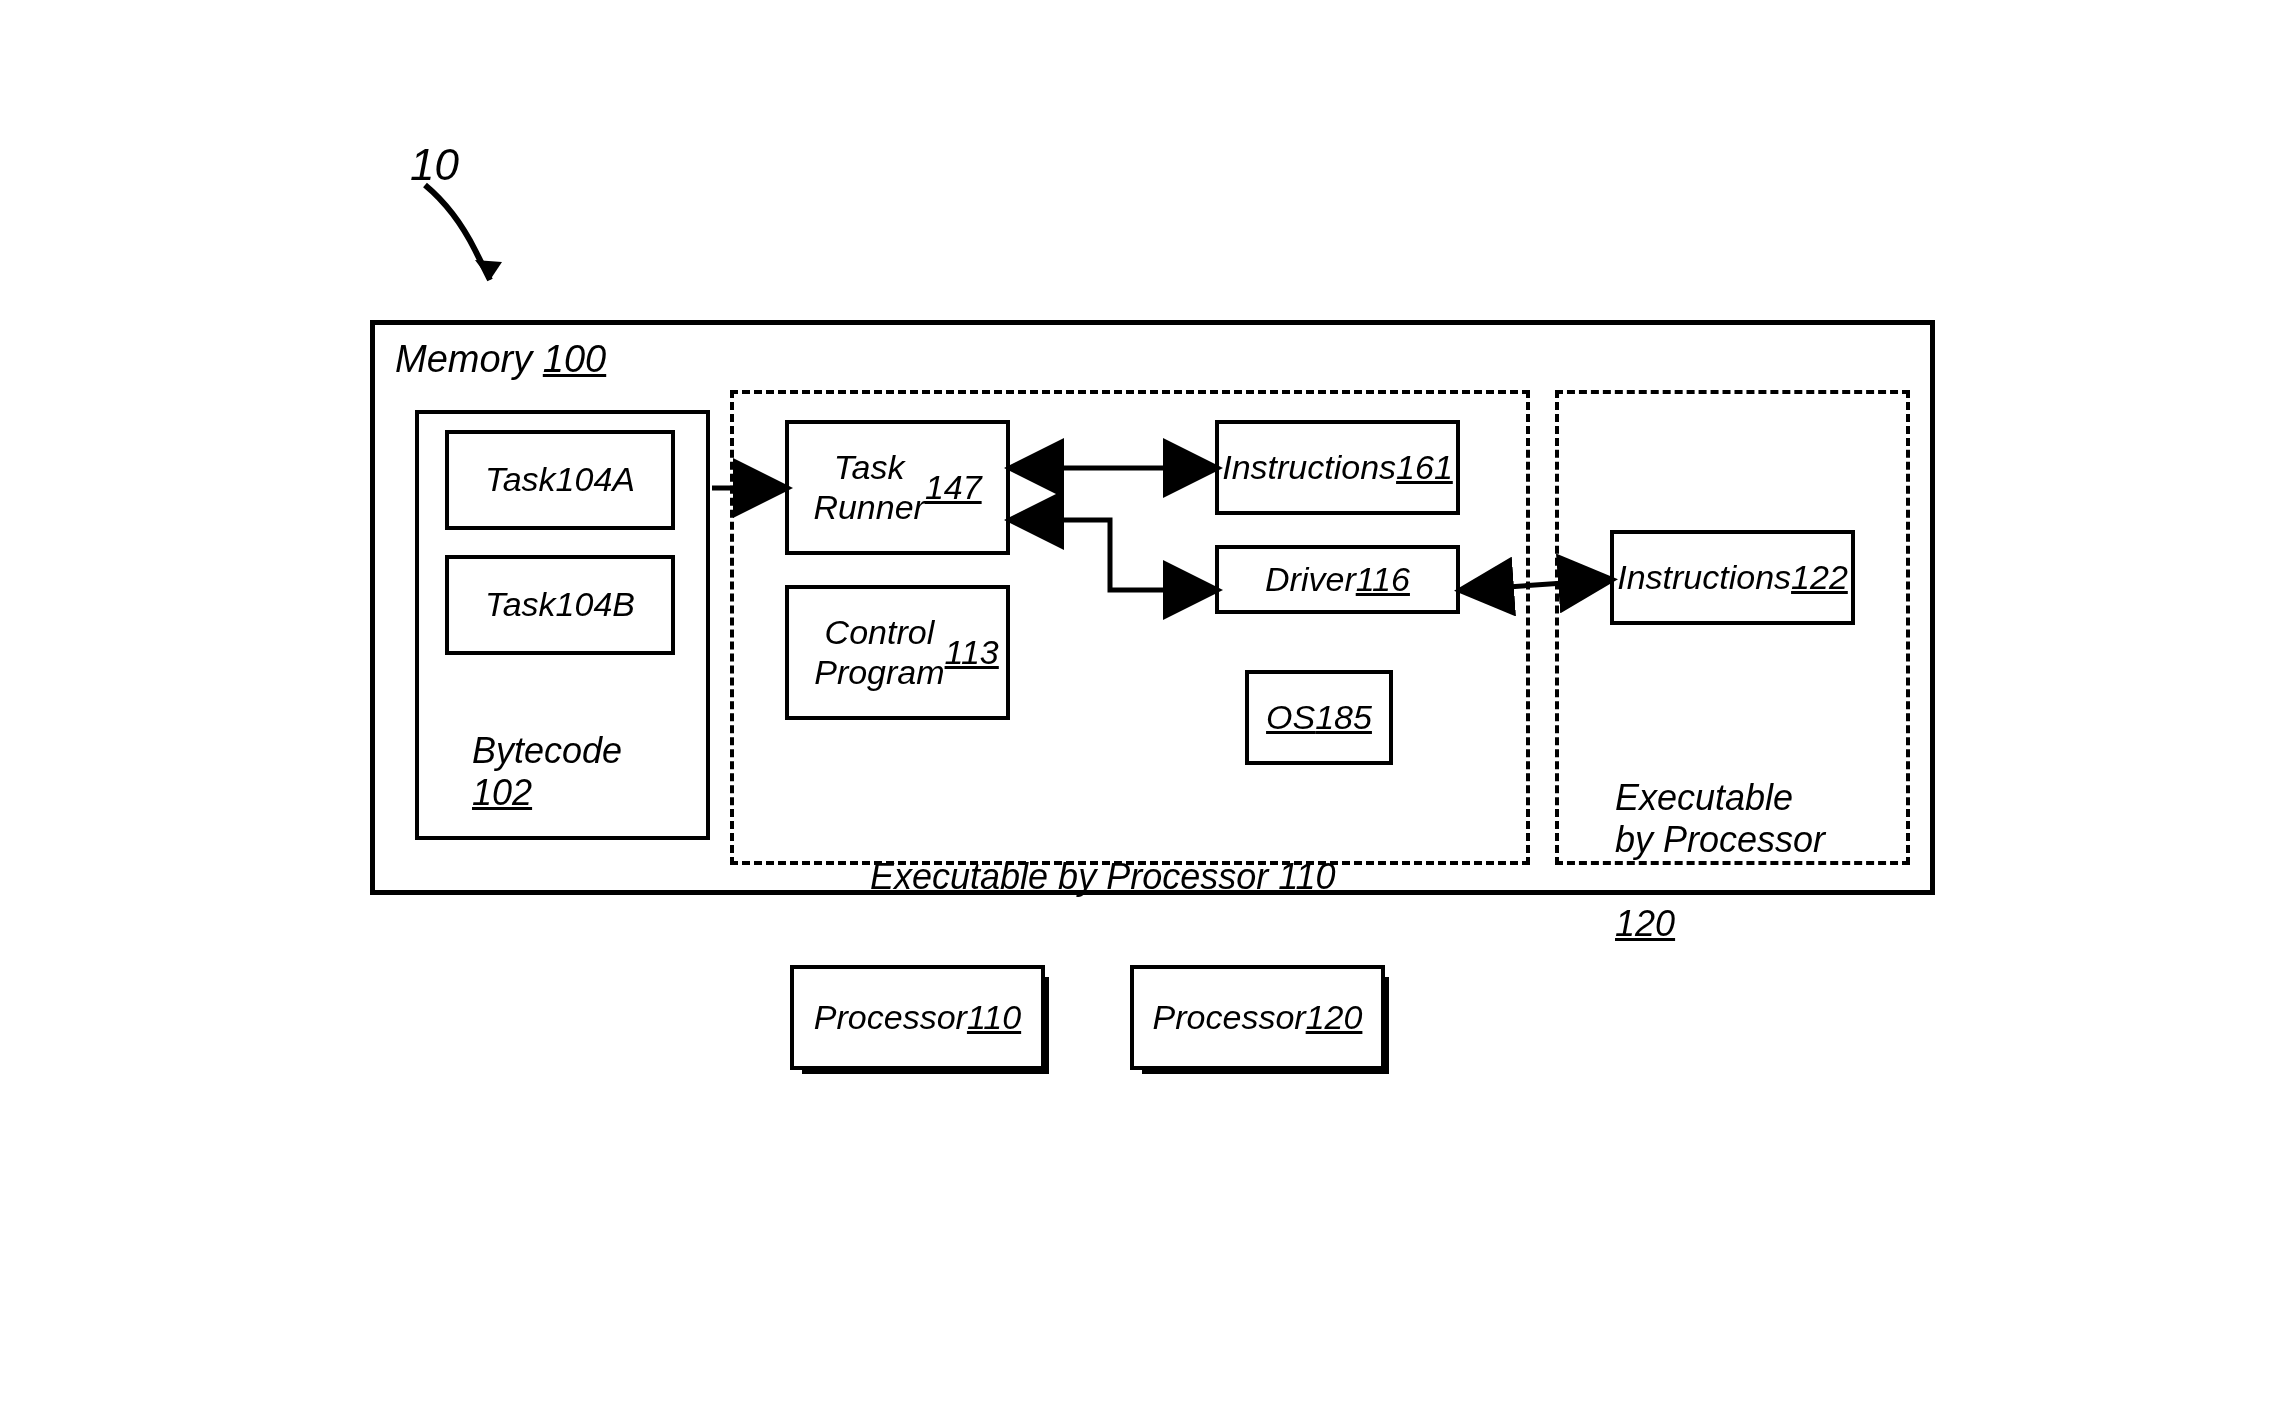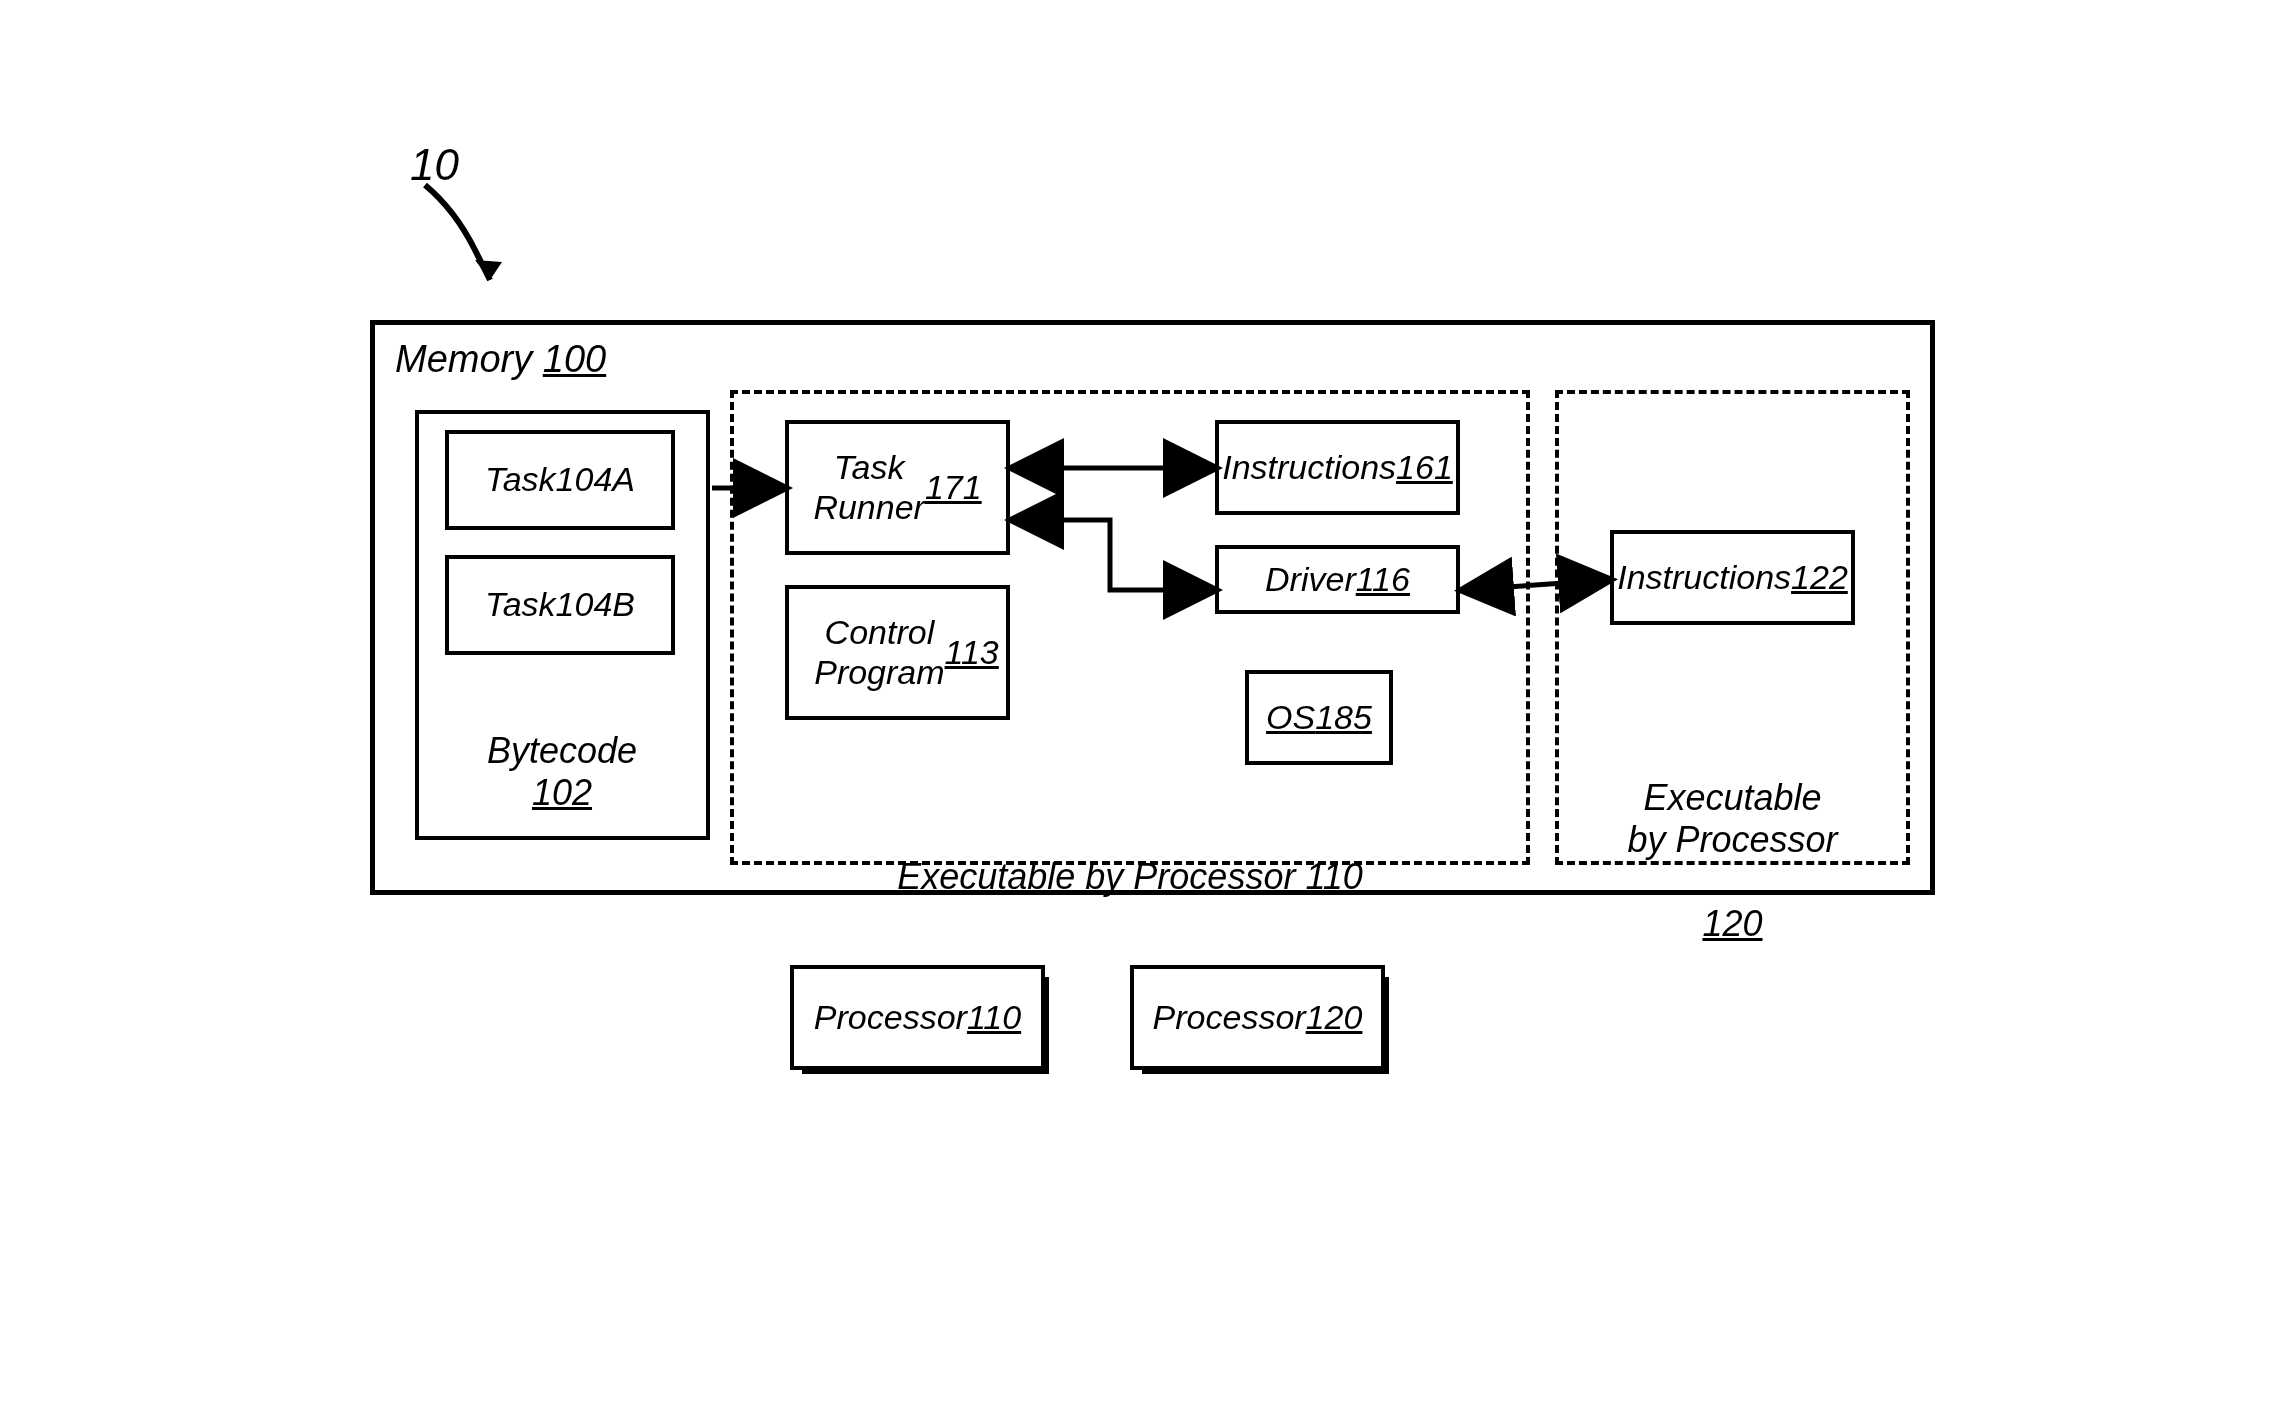--- a/index.html
+++ b/index.html
@@ -119,7 +119,7 @@
     <div class="shadow"></div>
     <span style="white-space:pre-line;">Task
 Runner</span>
-    <span class="ref">171</span>
+    <span class="ref">147</span>
   </div>
 
   <div class="block" style="left:1215px; top:420px; width:245px; height:95px;">

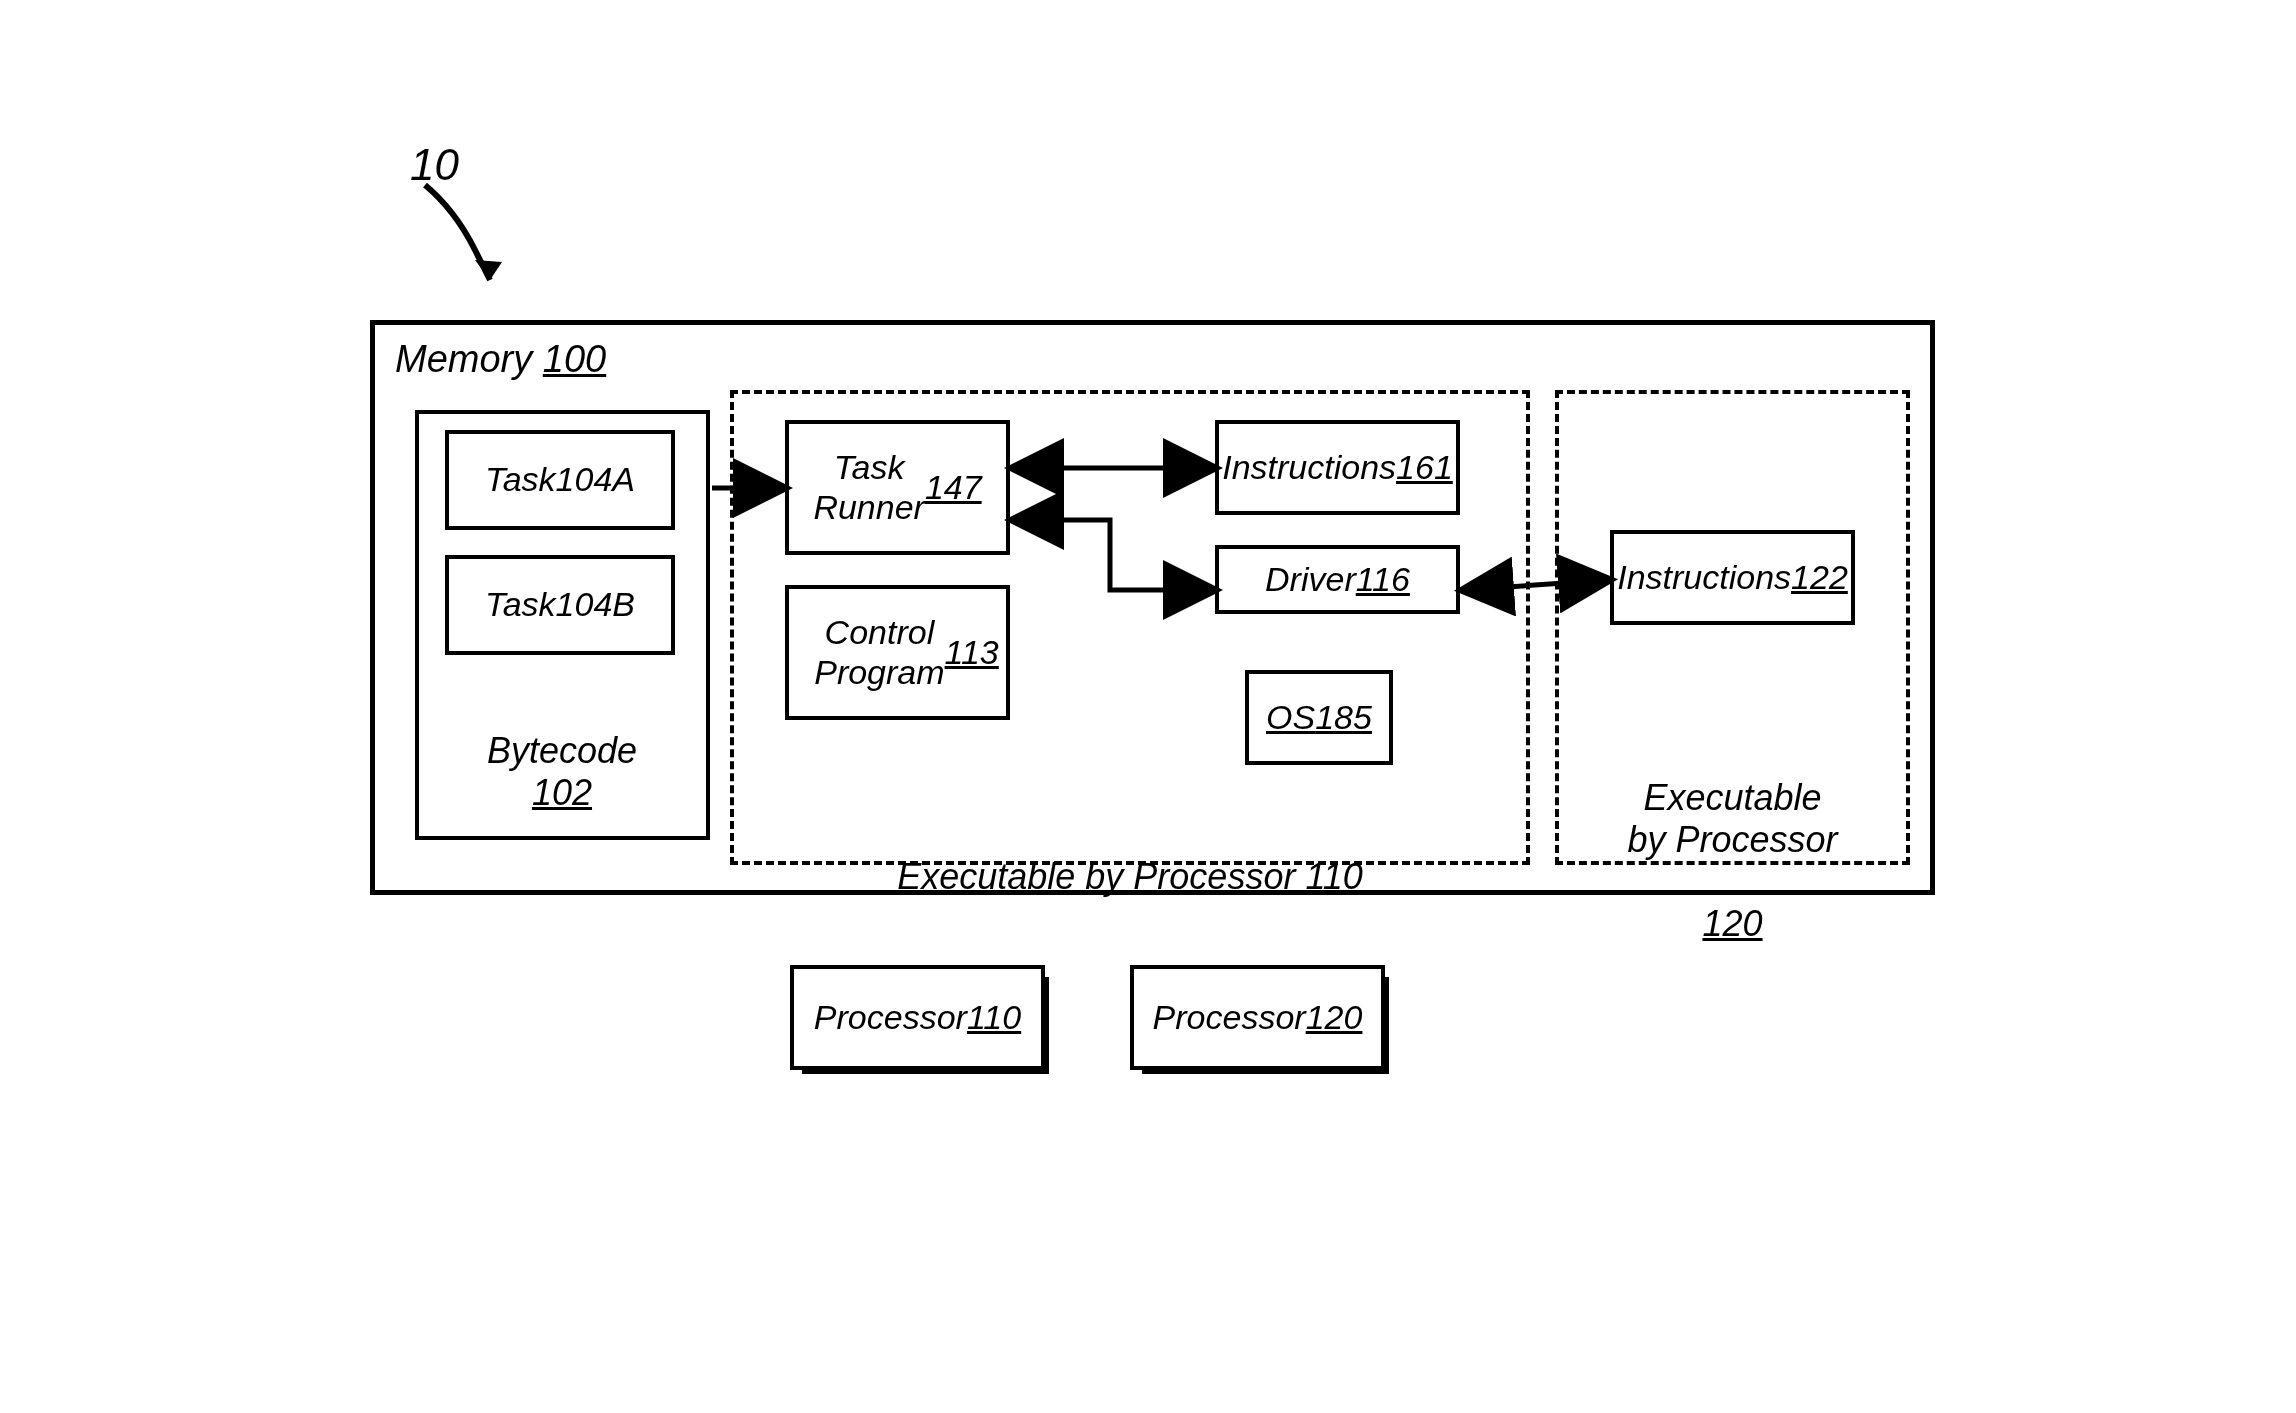--- a/index.html
+++ b/index.html
@@ -65,7 +65,6 @@
   .caption {
     position: absolute;
     font-style: italic;
-    text-align: center;
     font-size: 36px;
   }
   svg.connectors {

